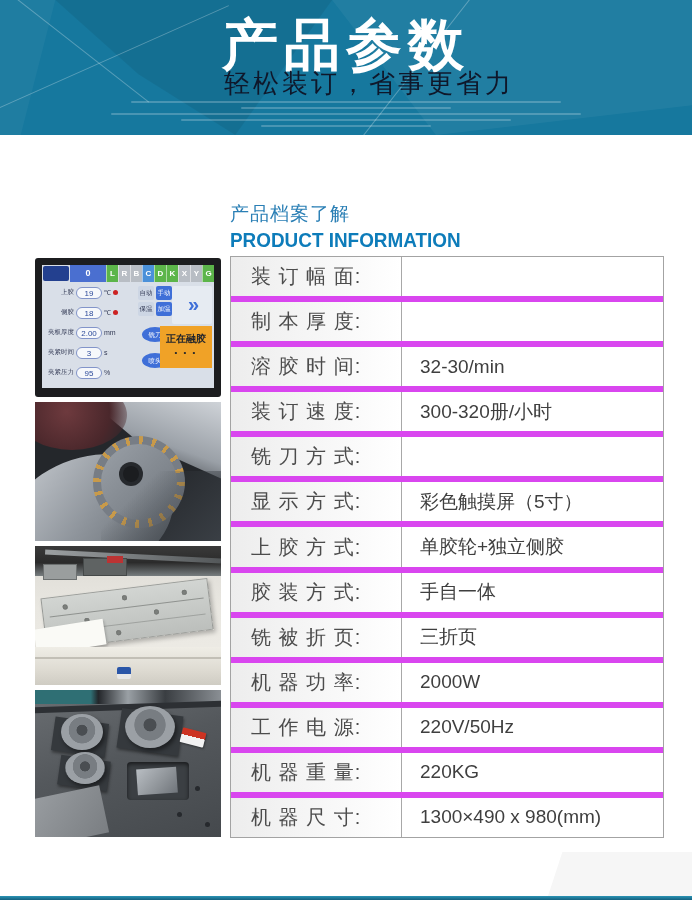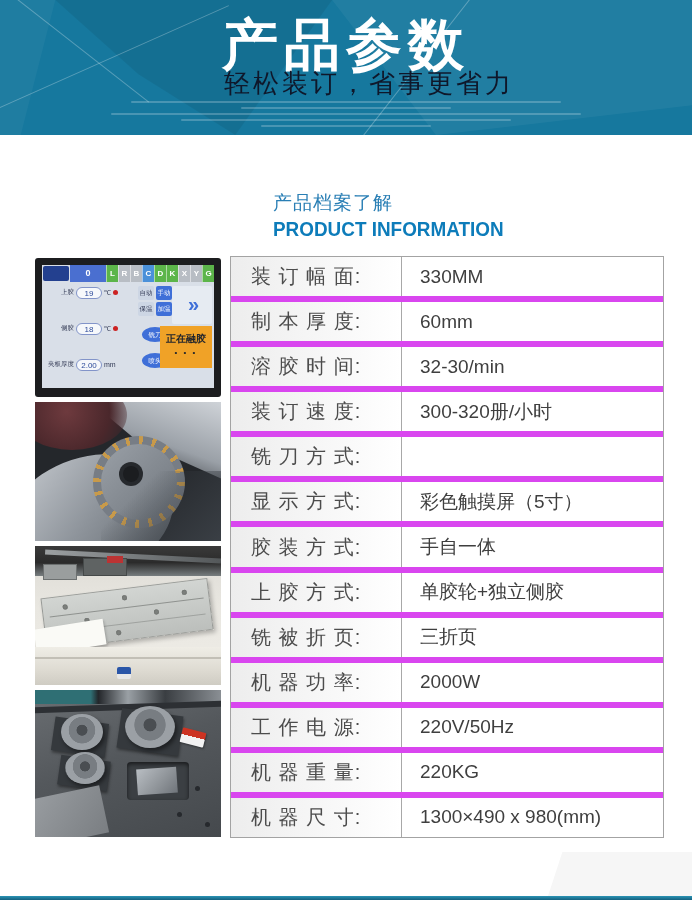--- a/index.html
+++ b/index.html
@@ -23,7 +23,7 @@
   .fp-line { height:2px; background:rgba(255,255,255,0.22); border-radius:1px; }
 
   
-  .sec-head { position:absolute; left:230px; top:190px;margin-left:43px; }
+  .sec-head { position:absolute; left:230px; top:201px; }
   .sec-cn { font-size:19px; color:#2a7fb5; letter-spacing:1px; }
   .sec-en { font-size:21px; font-weight:bold; color:#0d7cba; letter-spacing:0px; transform:scaleX(0.9); transform-origin:left; margin-top:1px; white-space:nowrap; }
 

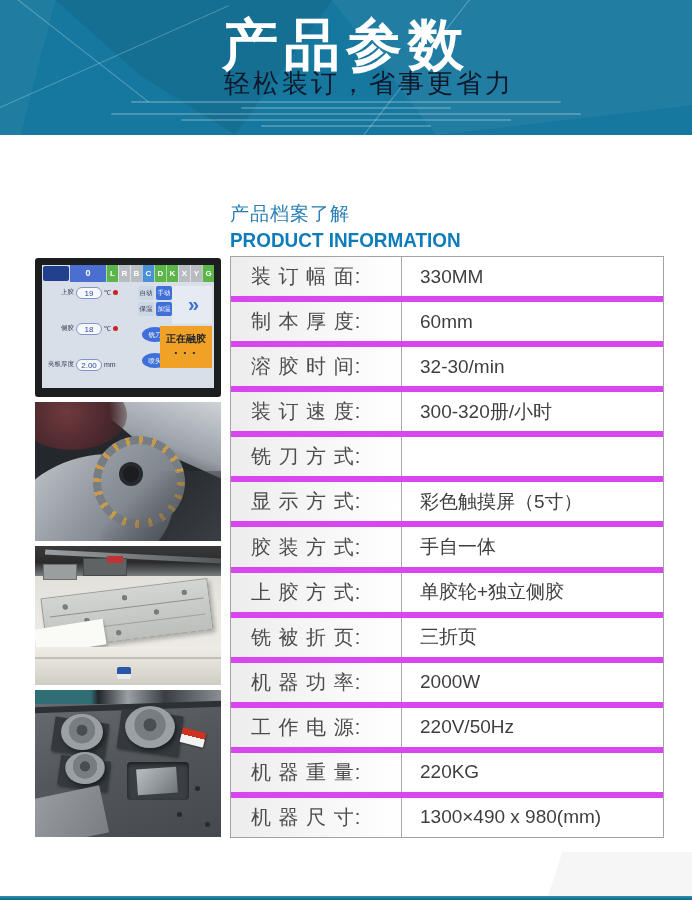--- a/index.html
+++ b/index.html
@@ -253,7 +253,6 @@
   <section class="spec-table">
     <div class="spec-row">
       <div class="cell-label">装 订 幅 面:</div>
-      <div class="cell-value">330MM</div>
     </div>
     <div class="spec-row">
       <div class="cell-label">制 本 厚 度:</div>

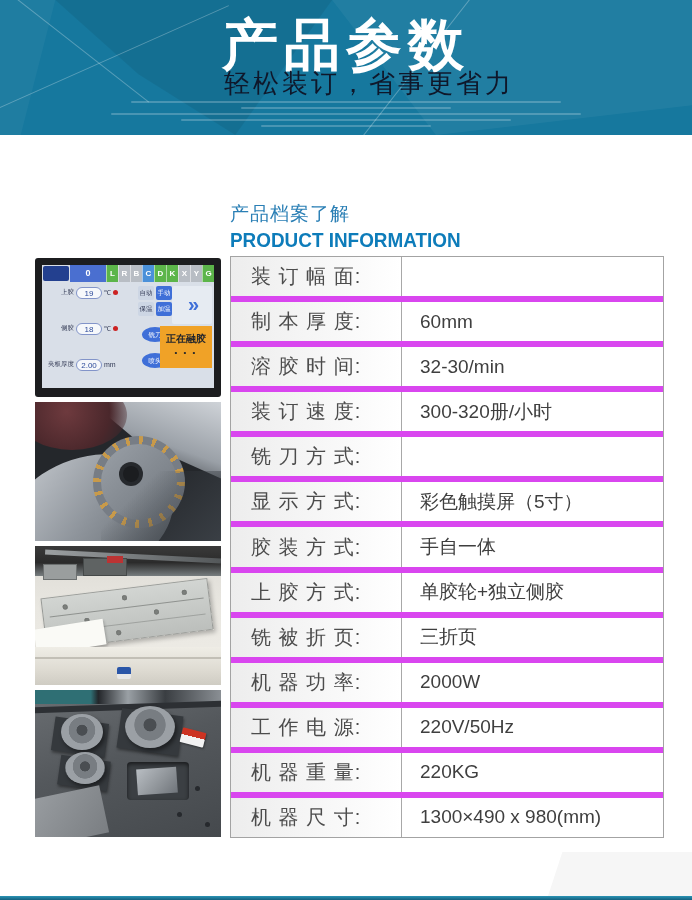--- a/index.html
+++ b/index.html
@@ -45,7 +45,7 @@
   .scr-home { width:26px; height:15px; margin:1px; background:#23408f; border-radius:2px; }
   .scr-zero { flex:1; background:#4a6fd0; color:#ffffff; text-align:center; line-height:17px; font-size:9px; font-weight:bold; }
   .scr-letter { width:12px; text-align:center; line-height:17px; color:#ffffff; font-size:8px; font-weight:bold; border-left:1px solid rgba(255,255,255,0.5); }
-  .scr-left { position:absolute; left:2px; top:19px; width:92px; display:flex; flex-direction:column; gap:19px; }
+  .scr-left { position:absolute; left:2px; top:19px; width:92px; display:flex; flex-direction:column; gap:3px; }
   .scr-field { display:flex; align-items:center; gap:2px; height:17px; }
   .scr-flabel { color:#333a55; font-size:6.5px; white-space:nowrap; width:30px; text-align:right; }
   .scr-pill { min-width:26px; padding:0 3px; height:12px; line-height:12px; text-align:center; background:#f6f8fb; border:1px solid #8294c9; border-radius:7px; color:#2c4a9a; font-size:8px; }

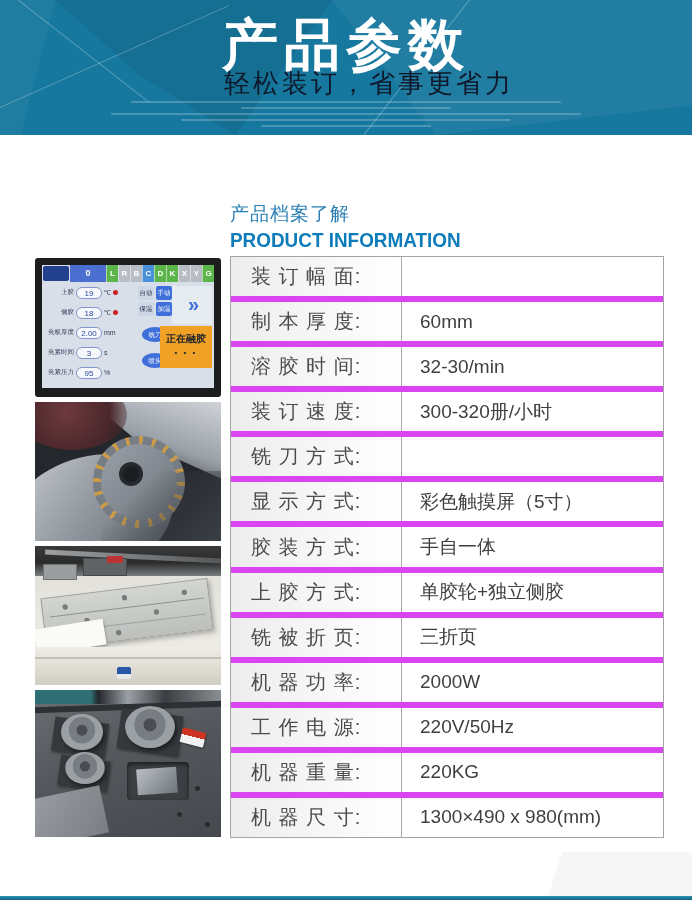--- a/index.html
+++ b/index.html
@@ -256,7 +256,6 @@
     </div>
     <div class="spec-row">
       <div class="cell-label">制 本 厚 度:</div>
-      <div class="cell-value">60mm</div>
     </div>
     <div class="spec-row">
       <div class="cell-label">溶 胶 时 间:</div>

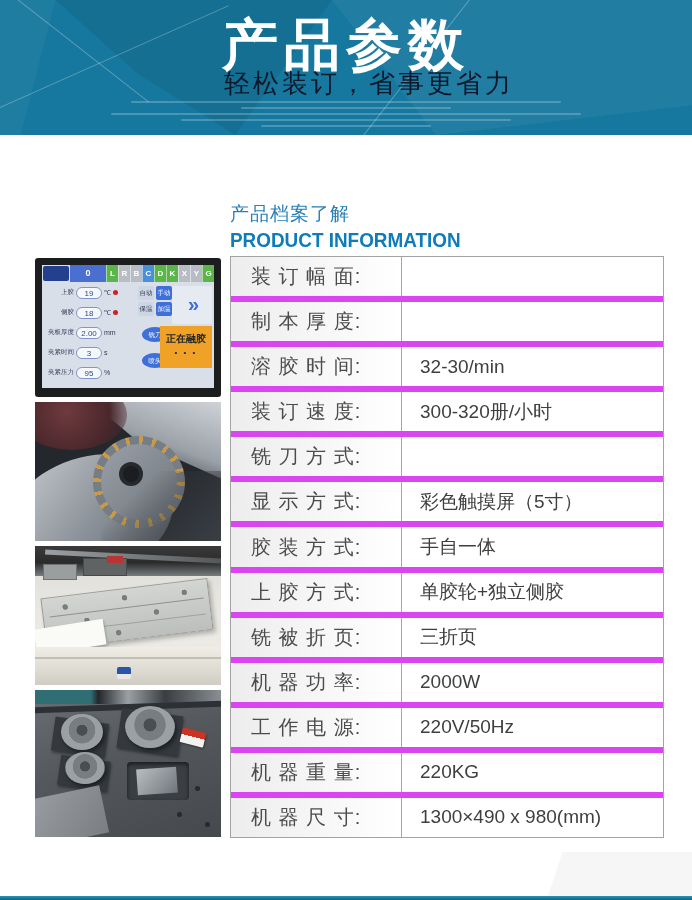--- a/index.html
+++ b/index.html
@@ -273,12 +273,12 @@
       <div class="cell-value">彩色触摸屏（5寸）</div>
     </div>
     <div class="spec-row">
+      <div class="cell-label">上 胶 方 式:</div>
+      <div class="cell-value">单胶轮+独立侧胶</div>
+    </div>
+    <div class="spec-row">
       <div class="cell-label">胶 装 方 式:</div>
       <div class="cell-value">手自一体</div>
-    </div>
-    <div class="spec-row">
-      <div class="cell-label">上 胶 方 式:</div>
-      <div class="cell-value">单胶轮+独立侧胶</div>
     </div>
     <div class="spec-row">
       <div class="cell-label">铣 被 折 页:</div>

